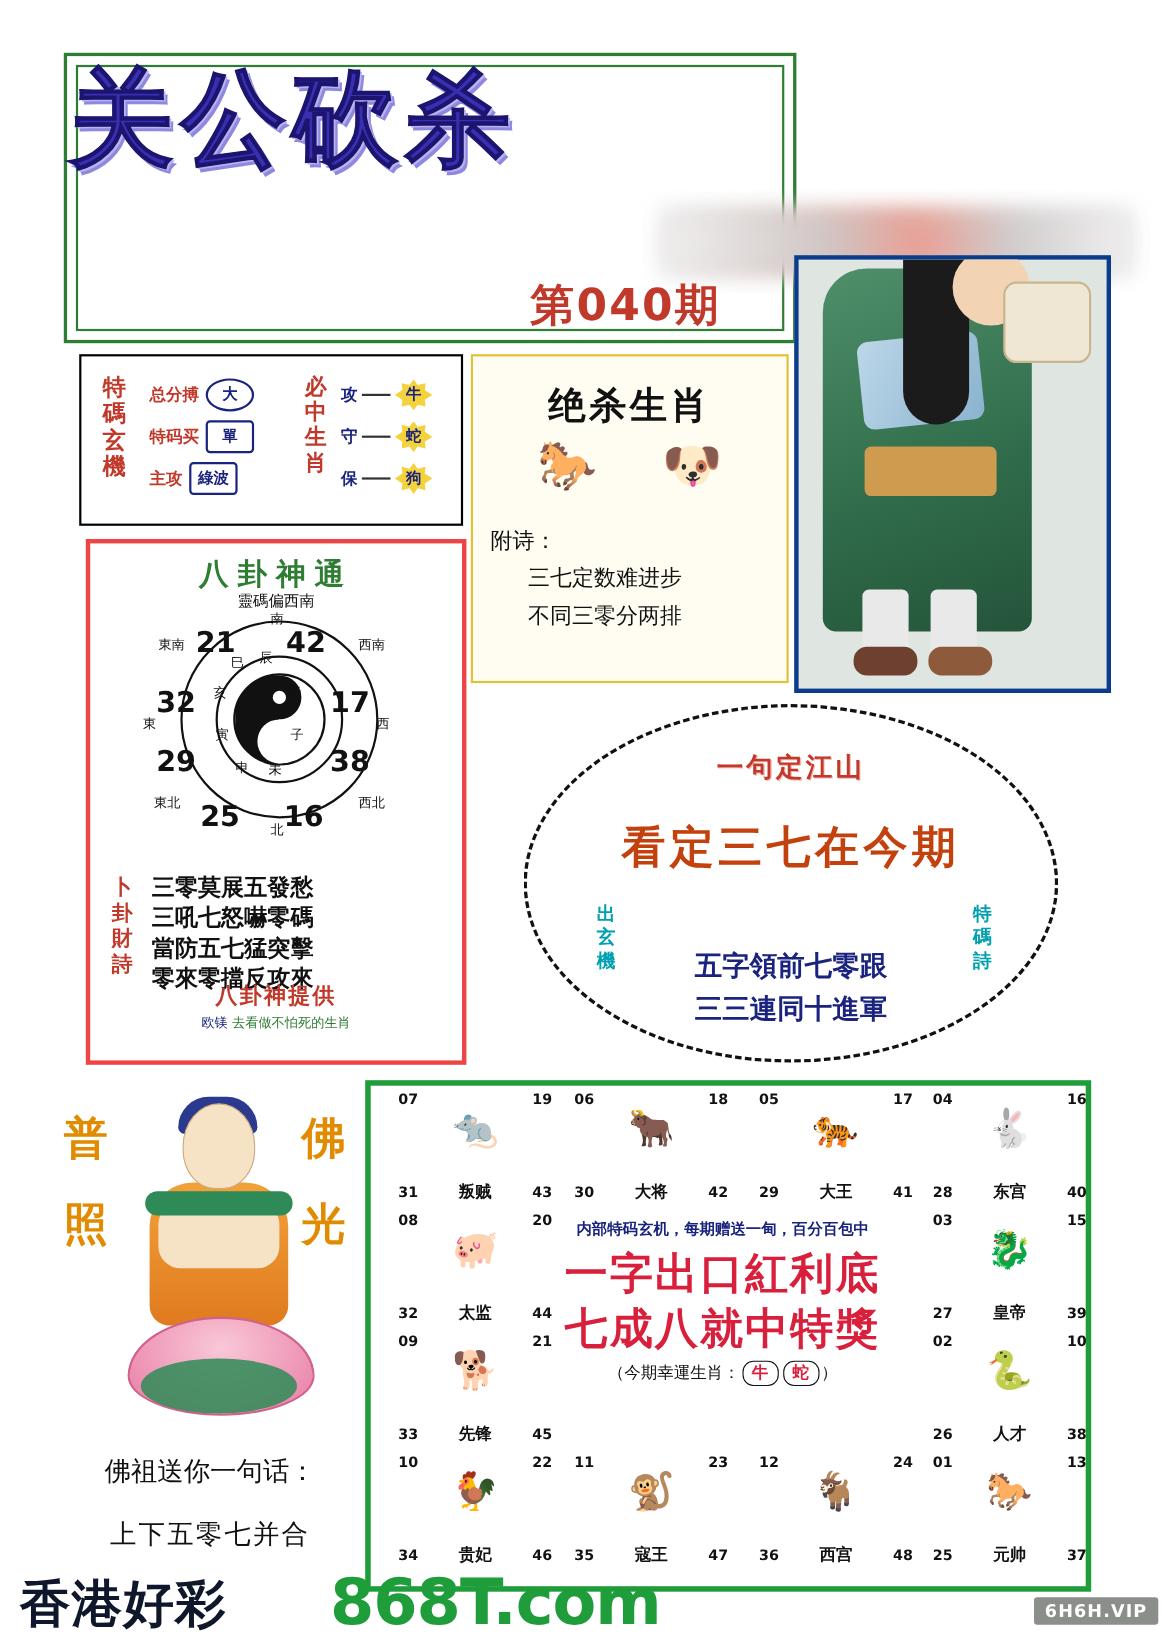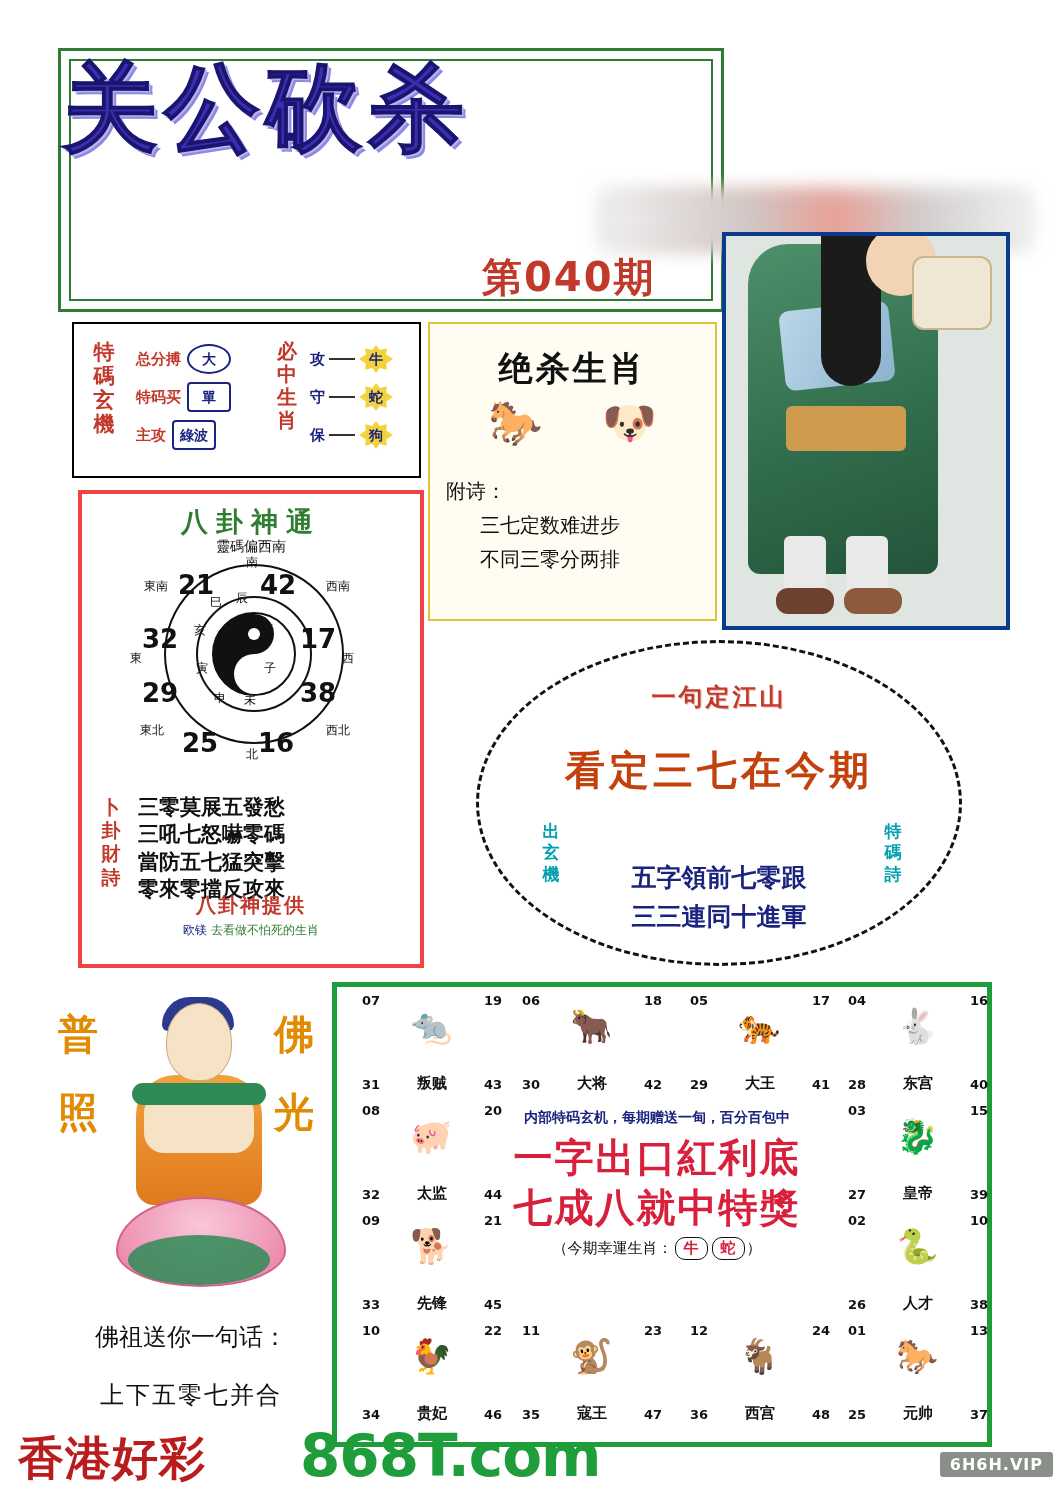--- a/index.html
+++ b/index.html
@@ -251,7 +251,7 @@
 
   
   .footer-hk{
-    position:absolute;left:18px;top:1428px;font-size:46px;font-weight:bold;color:#b91c1c;letter-spacing:1px;
+    position:absolute;left:18px;top:1428px;font-size:46px;font-weight:bold;color:#0f172a;letter-spacing:1px;
   }
   .footer-site{
     position:absolute;left:300px;top:1422px;font-size:58px;font-weight:bold;color:#1f9d3a;

